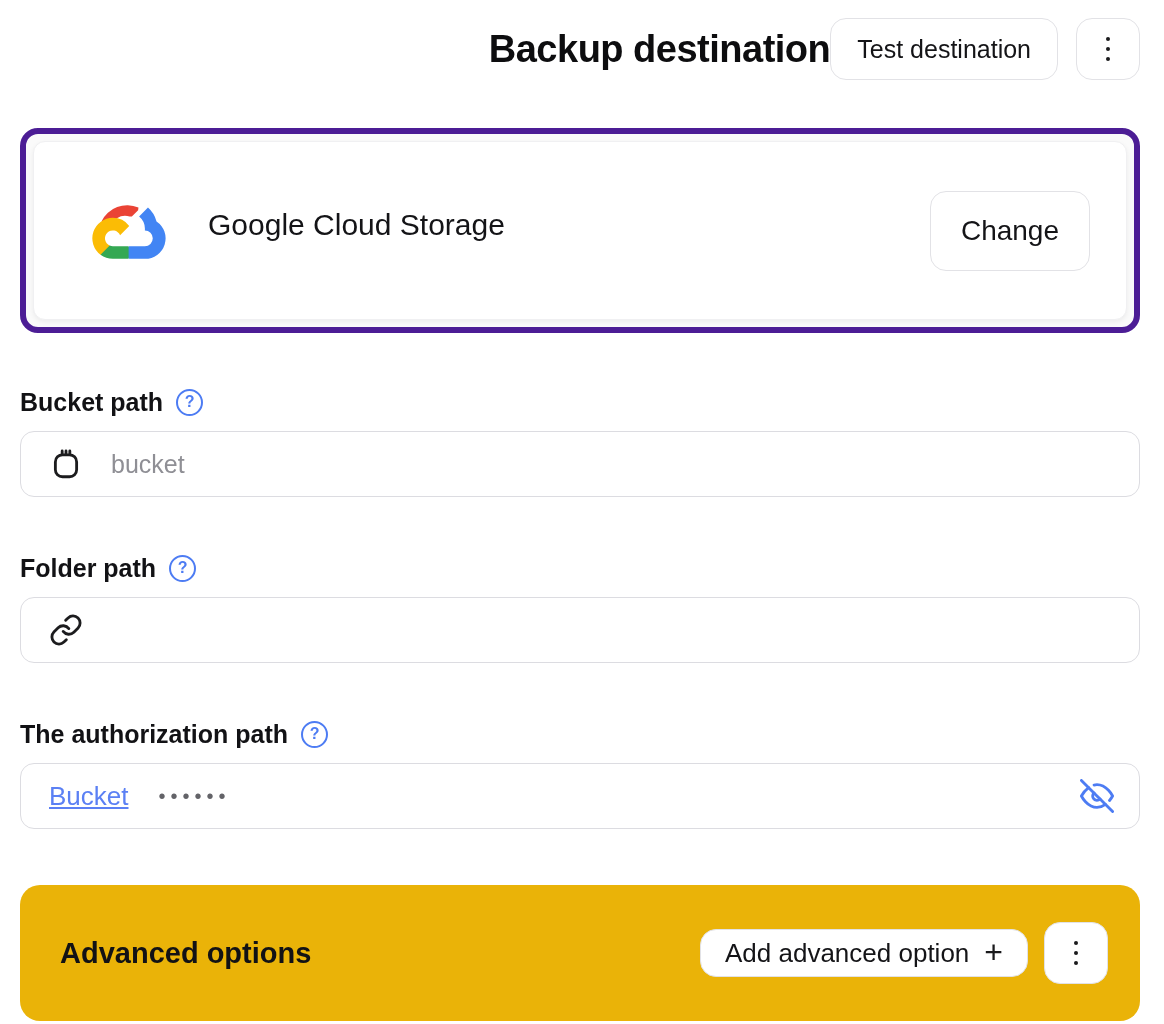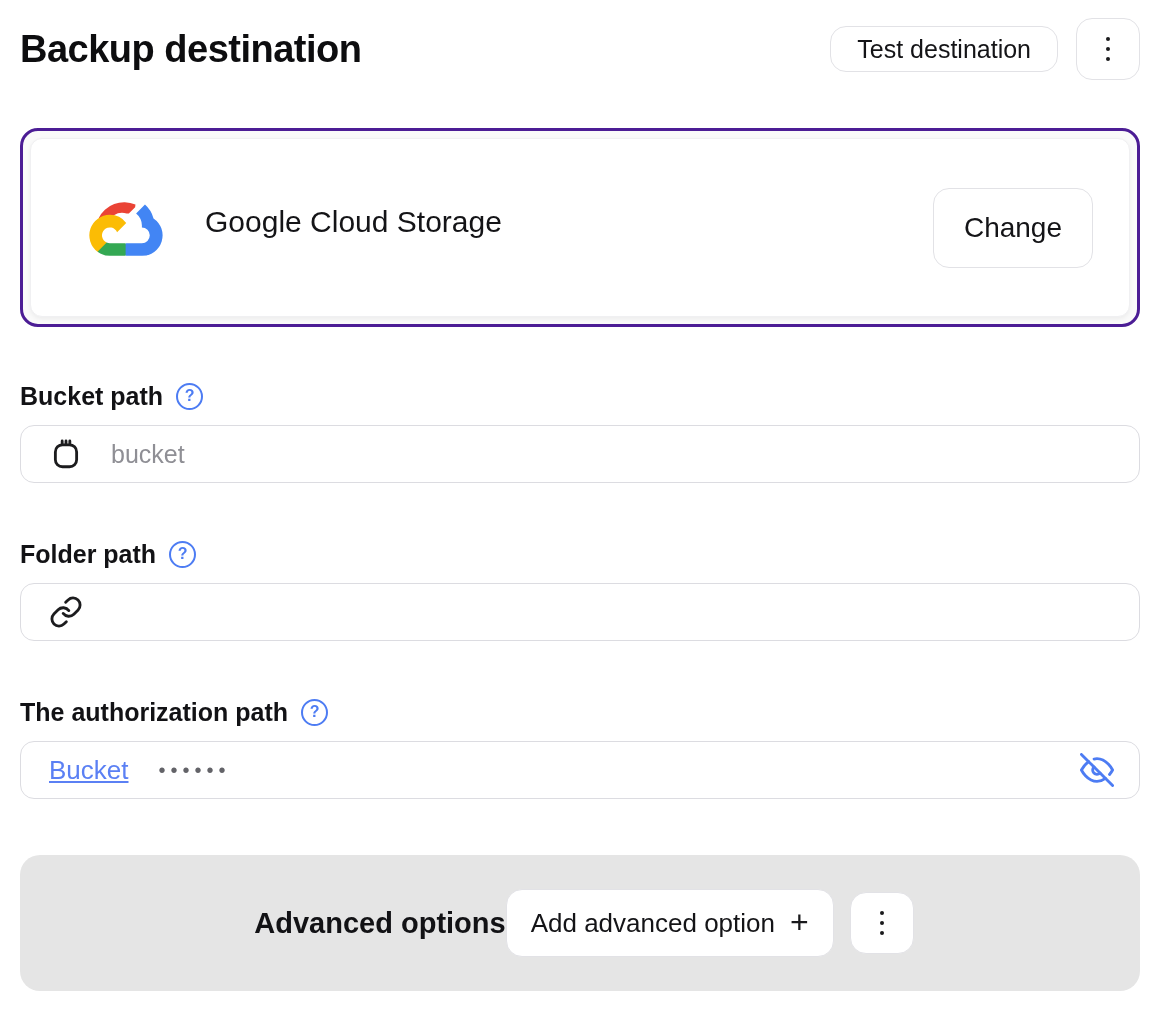--- a/index.html
+++ b/index.html
@@ -8,7 +8,7 @@
   .page { padding:18px 24px 0 20px; }
 
   
-  .header { display:flex; justify-content:space-between; align-items:center; height:62px; margin-bottom:48px; }
+  .header { display:flex; justify-content:flex-end; align-items:center; height:62px; margin-bottom:48px; }
   .page-title { font-size:38px; font-weight:700; letter-spacing:-0.5px; color:#0d0d0f; }
   .header-actions { display:flex; gap:18px; align-items:center; }
   .btn { background:#fff; border:1px solid #e2e2e6; border-radius:16px; cursor:pointer;

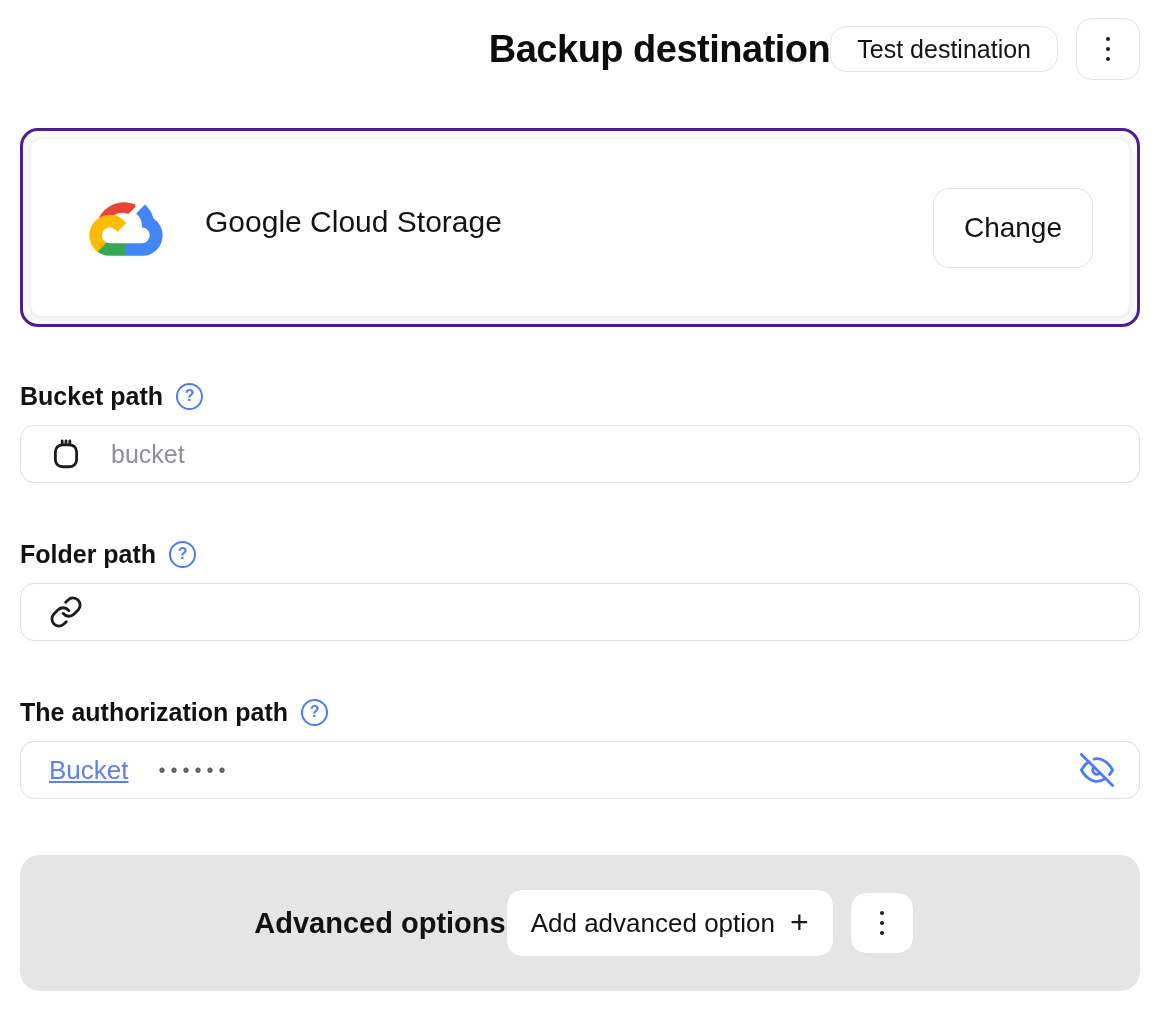--- a/index.html
+++ b/index.html
@@ -13,7 +13,7 @@
   .header-actions { display:flex; gap:18px; align-items:center; }
   .btn { background:#fff; border:1px solid #e2e2e6; border-radius:16px; cursor:pointer;
     font-family:inherit; color:#141417; display:flex; align-items:center; justify-content:center; }
-  .btn-test { height:46px; padding:0 26px; font-size:25px; font-weight:500; }
+  .btn-test { height:62px; padding:0 26px; font-size:25px; font-weight:500; }
   .btn-icon { width:64px; height:62px; }
   .kebab { display:flex; flex-direction:column; gap:6px; align-items:center; }
   .kebab i { width:4px; height:4px; border-radius:50%; background:#1a1a1c; display:block; }

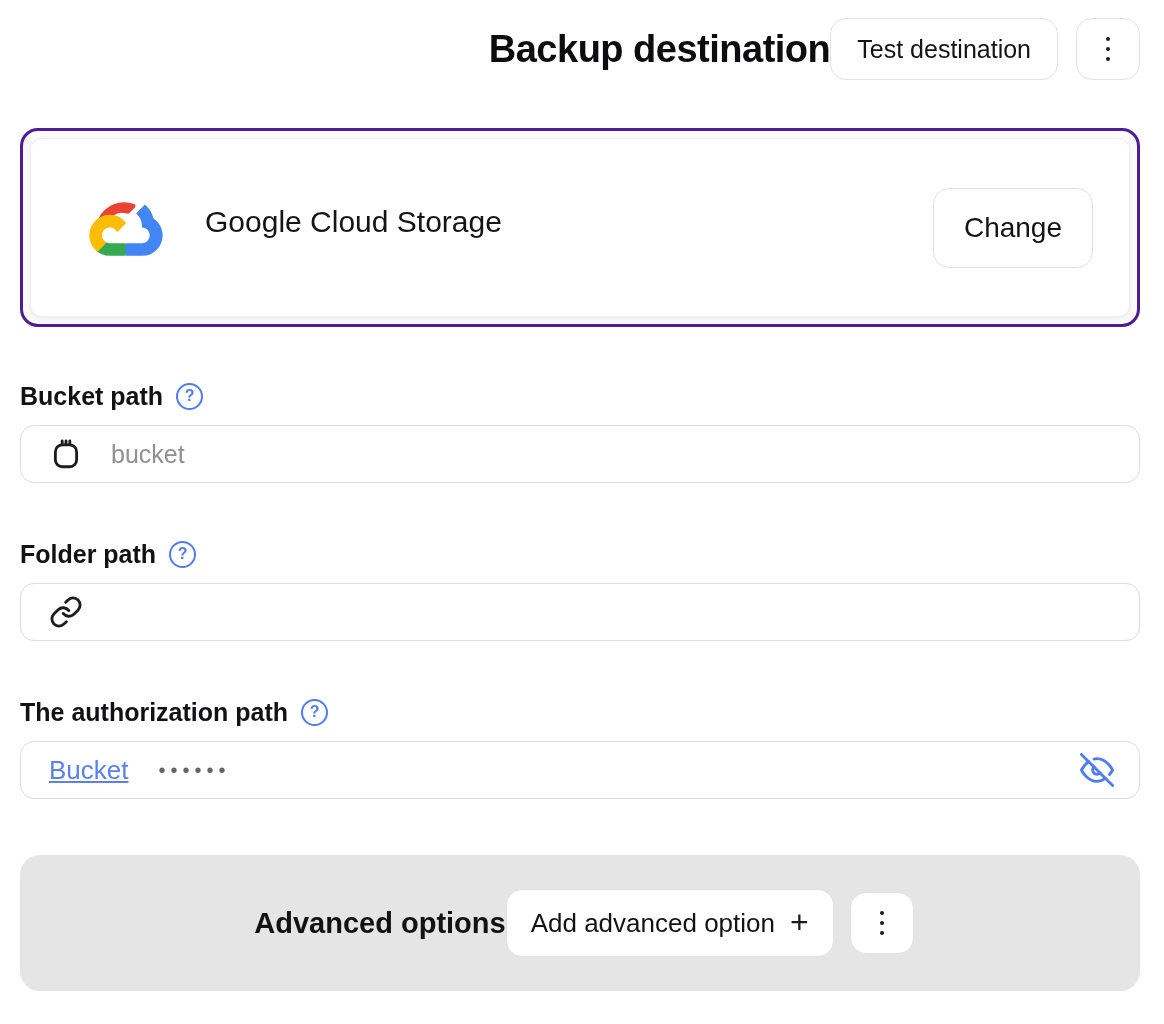--- a/index.html
+++ b/index.html
@@ -19,7 +19,7 @@
   .kebab i { width:4px; height:4px; border-radius:50%; background:#1a1a1c; display:block; }
 
   
-  .dest-outer { background:#fafafa; border:3px solid #4c1d95; border-radius:18px; padding:7px; margin-bottom:54px; }
+  .dest-outer { background:#fafafa; border:6px solid #4c1d95; border-radius:18px; padding:7px; margin-bottom:54px; }
   .dest-inner { background:#fff; border:1px solid #f0f0f2; border-radius:12px;
     box-shadow:0 2px 5px rgba(0,0,0,0.06); height:179px; display:flex; align-items:center; padding:0 36px 0 56px; }
   .gcs-logo { width:78px; height:78px; flex:0 0 auto; }

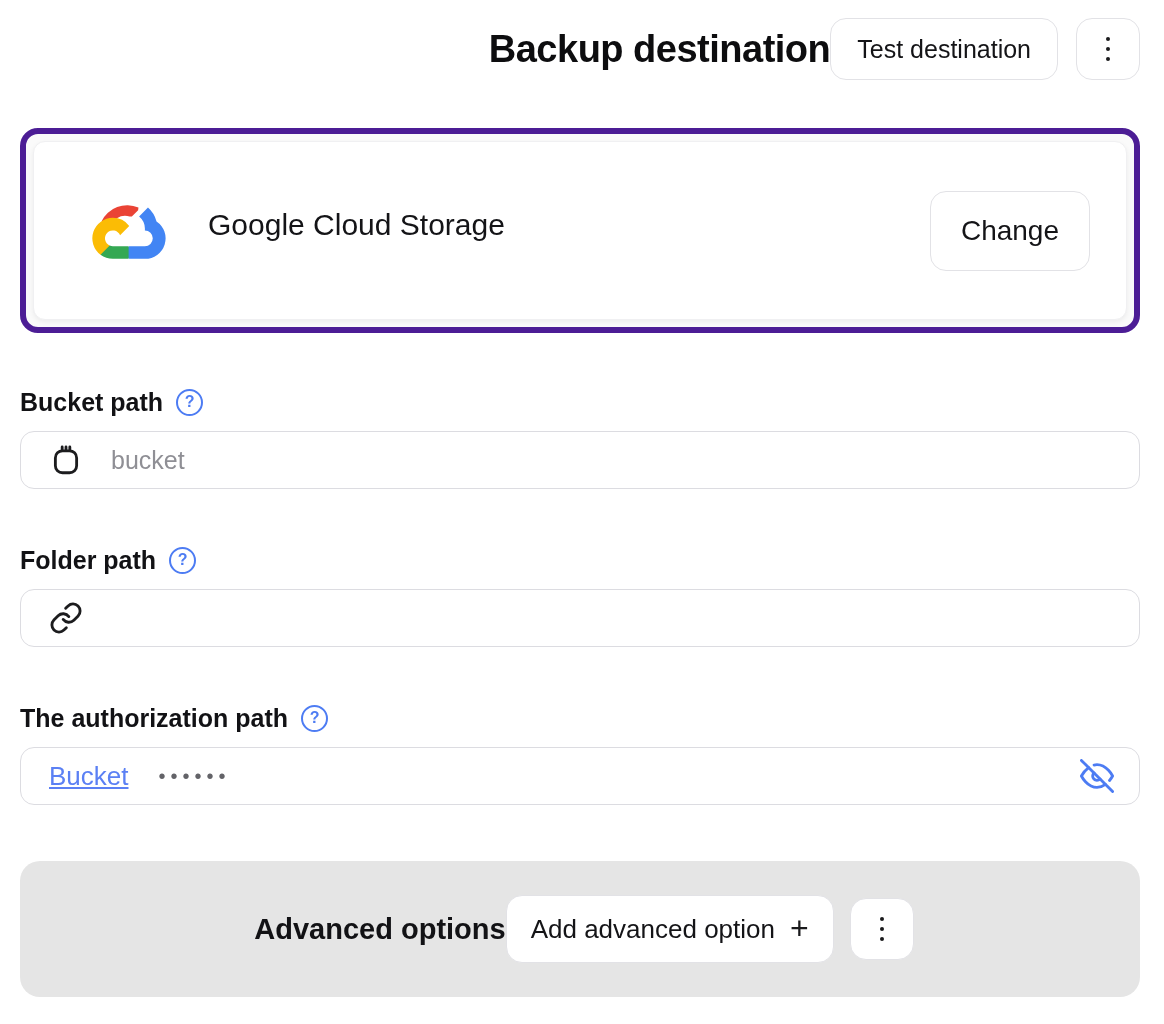--- a/index.html
+++ b/index.html
@@ -35,7 +35,7 @@
   .help-icon { width:27px; height:27px; border:2px solid #4d7cf3; border-radius:50%;
     color:#4d7cf3; font-size:16px; font-weight:700; display:flex; align-items:center;
     justify-content:center; cursor:pointer; user-select:none; }
-  .input-wrap { height:58px; background:#fff; border:1px solid #dcdce1; border-radius:14px;
+  .input-wrap { height:66px; background:#fff; border:1px solid #dcdce1; border-radius:14px;
     display:flex; align-items:center; padding:0 22px 0 28px;justify-content:space-between; }
   .input-icon { width:34px; height:34px; flex:0 0 auto; display:flex; }
   .input-wrap input { border:none; outline:none; flex:1; font-size:25px; color:#1a1a1c;

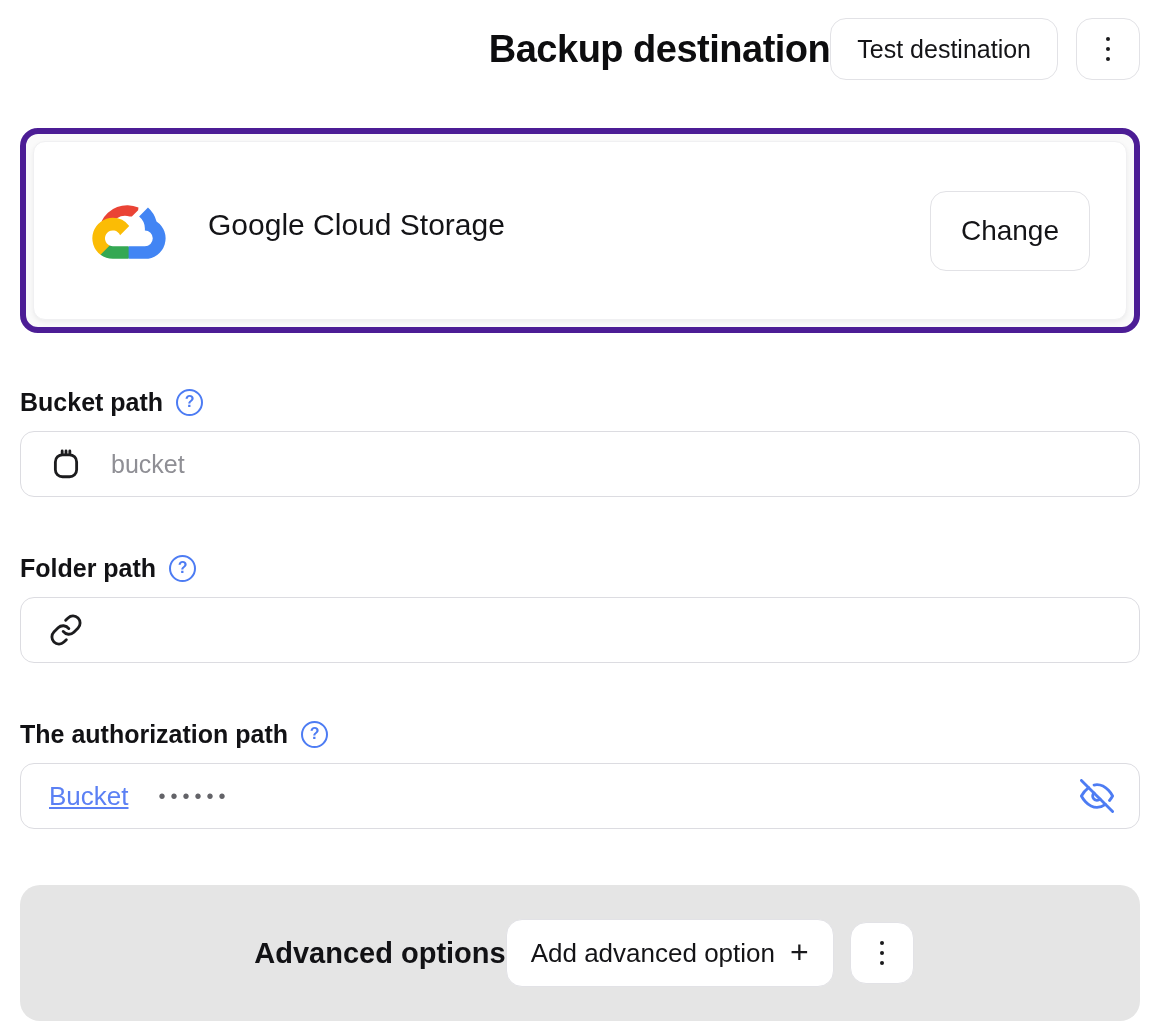--- a/index.html
+++ b/index.html
@@ -50,8 +50,8 @@
     align-items:center; justify-content:center; }
 
   
-  .advanced { background:#e5e5e5; border-radius:20px; height:136px; display:flex;
-    align-items:center; justify-content:center; padding:0 32px 0 40px; margin-top:56px; }
+  .advanced { background:#eab308; border-radius:20px; height:136px; display:flex;
+    align-items:center; justify-content:space-between; padding:0 32px 0 40px; margin-top:56px; }
   .advanced-title { font-size:29px; font-weight:700; color:#121215; }
   .adv-actions { display:flex; gap:16px; align-items:center; }
   .btn-add { height:68px; padding:0 24px; font-size:26px; font-weight:500; gap:15px; }

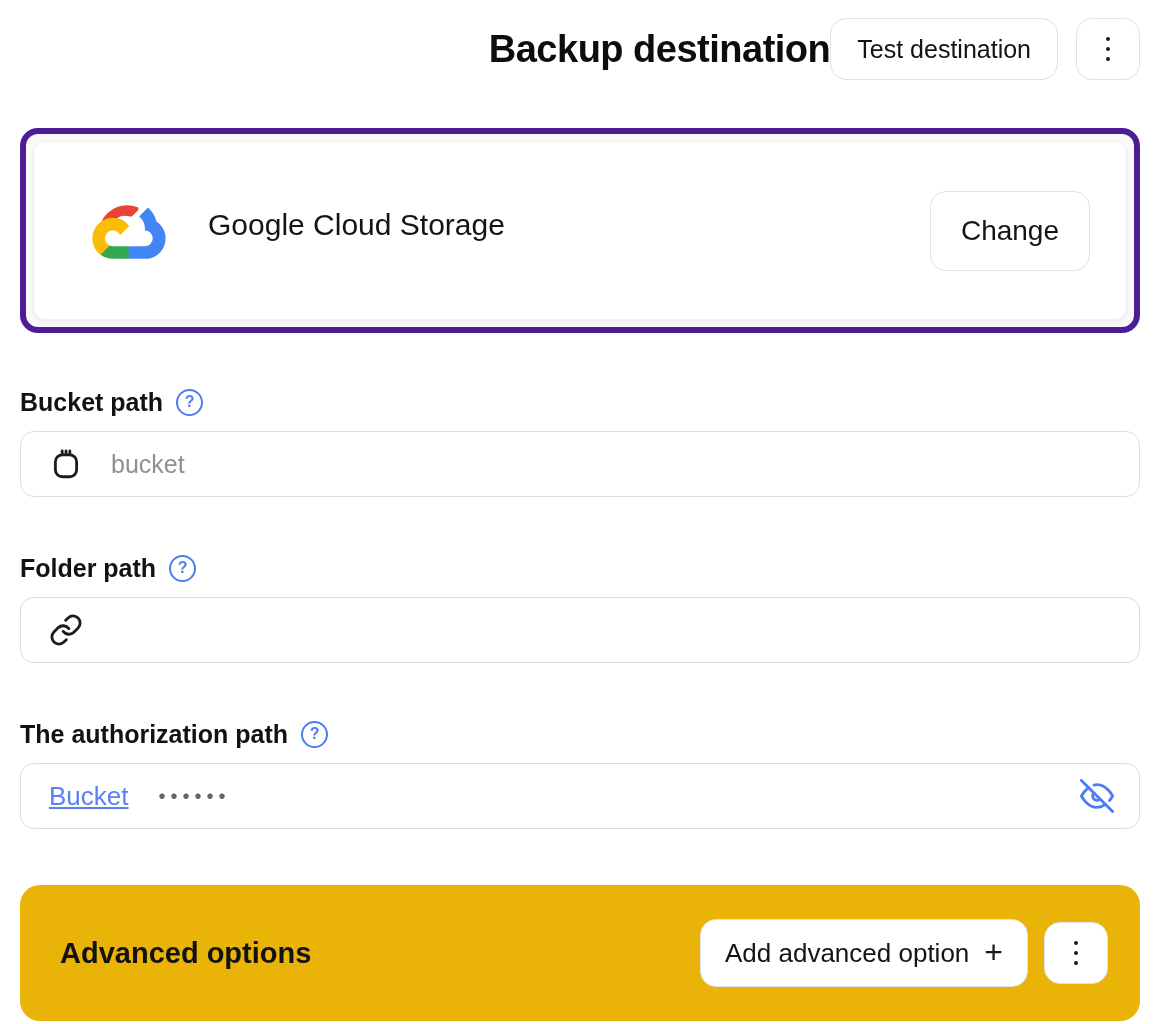--- a/index.html
+++ b/index.html
@@ -54,7 +54,7 @@
     align-items:center; justify-content:space-between; padding:0 32px 0 40px; margin-top:56px; }
   .advanced-title { font-size:29px; font-weight:700; color:#121215; }
   .adv-actions { display:flex; gap:16px; align-items:center; }
-  .btn-add { height:68px; padding:0 24px; font-size:26px; font-weight:500; gap:15px; }
+  .btn-add { height:48px; padding:0 24px; font-size:26px; font-weight:500; gap:15px; }
   .plus-glyph { font-size:32px; font-weight:300; line-height:1; color:#1a1a1c; margin-top:-3px; }
   svg { display:block; }
 </style>

